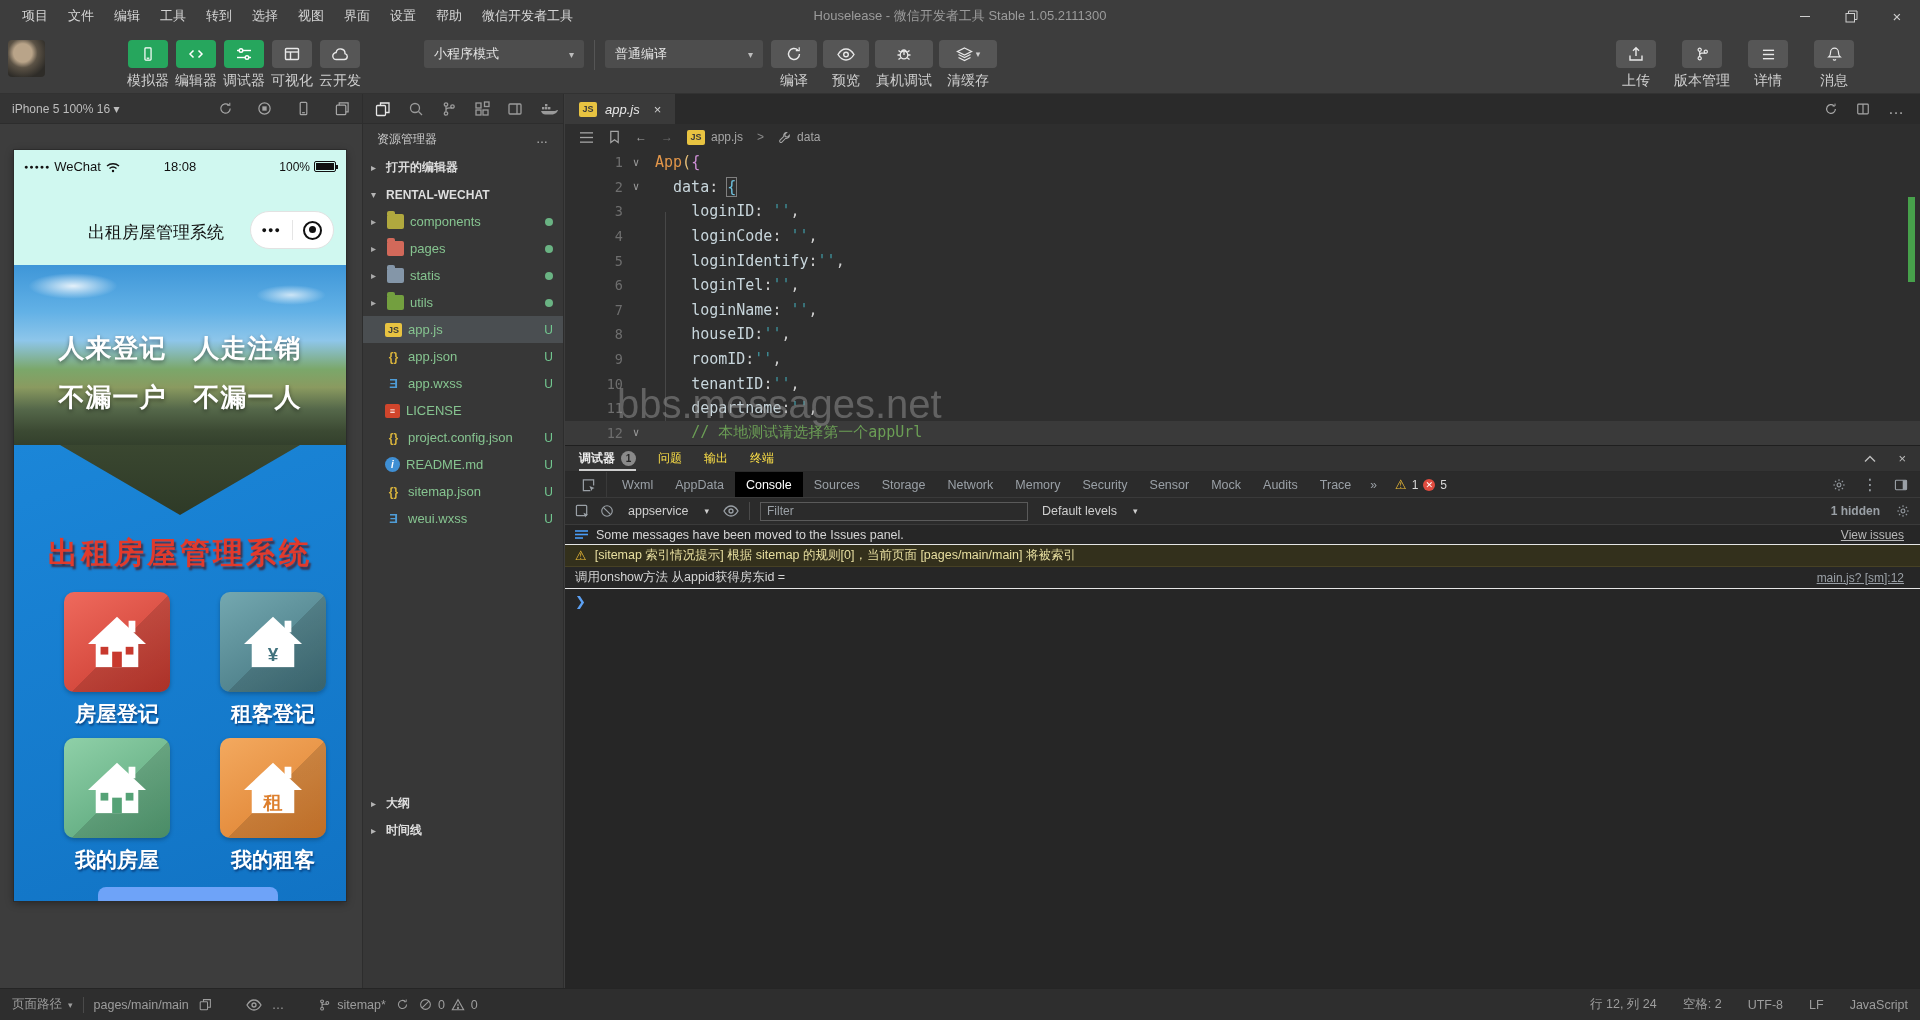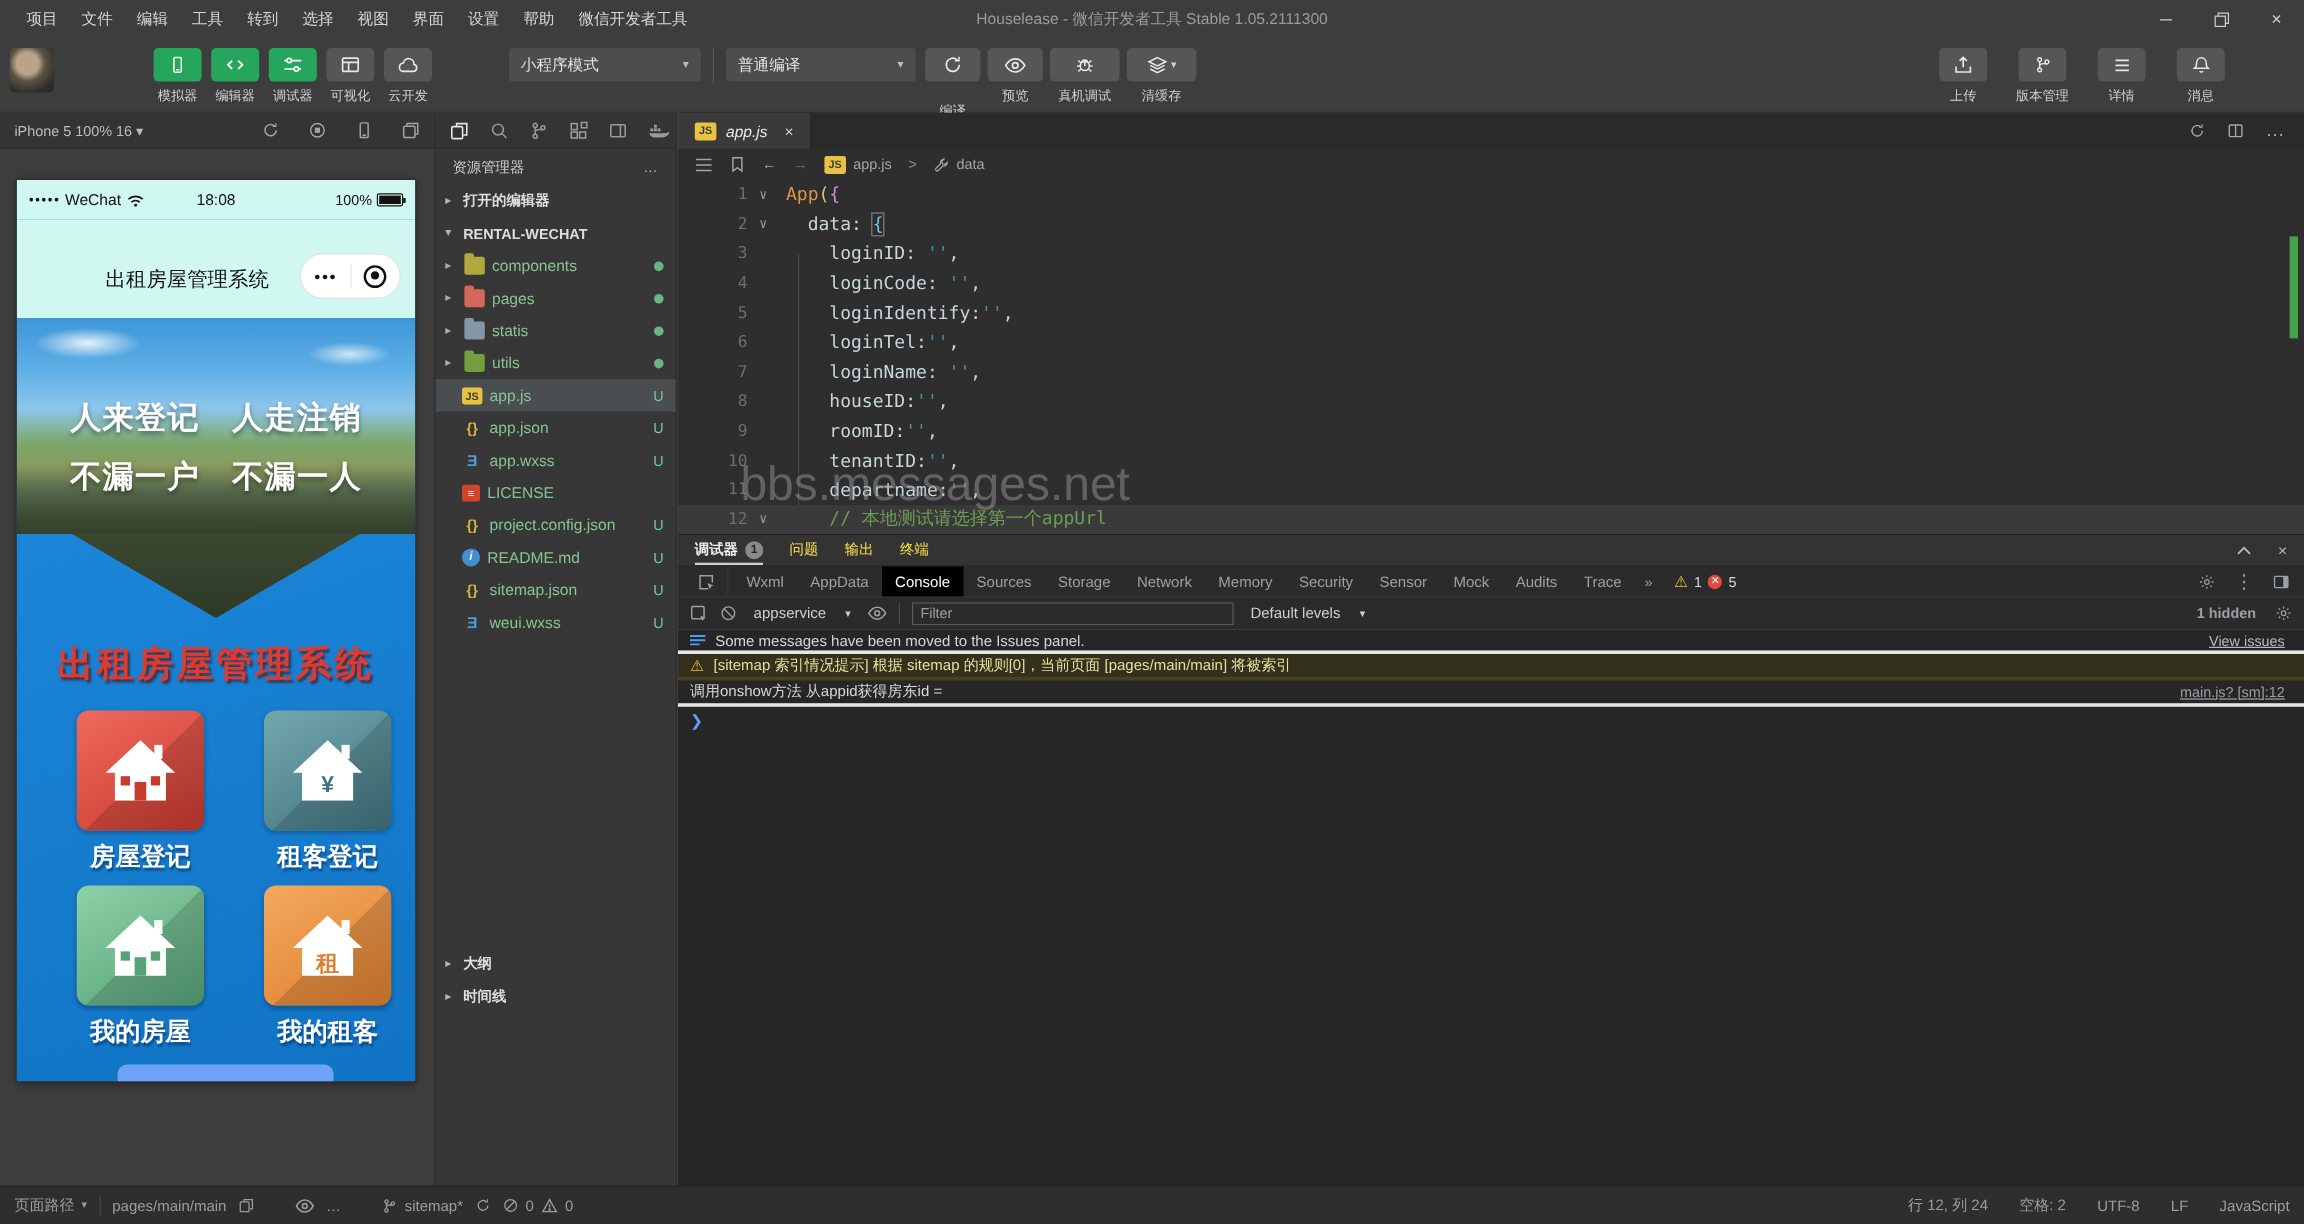--- a/index.html
+++ b/index.html
@@ -29,7 +29,7 @@
   .tool-btn { width:40px; height:28px; border-radius:4px; background:#565656; display:flex;
     align-items:center; justify-content:center; color:#e8e8e8; }
   .tool-btn.on { background:#26a65d; color:#fff; }
-  .tool-label { font-size:11px; color:#d0d0d0; margin-top:4px; white-space:nowrap; }
+  .tool-label { font-size:14px; color:#d0d0d0; margin-top:4px; white-space:nowrap; }
   .dropdown { height:28px; background:#4d4d4d; border-radius:3px; display:flex; align-items:center;
     padding:0 10px; font-size:13px; color:#e3e3e3; margin-top:8px; }
   .dropdown .caret { margin-left:auto; color:#bdbdbd; font-size:10px; }

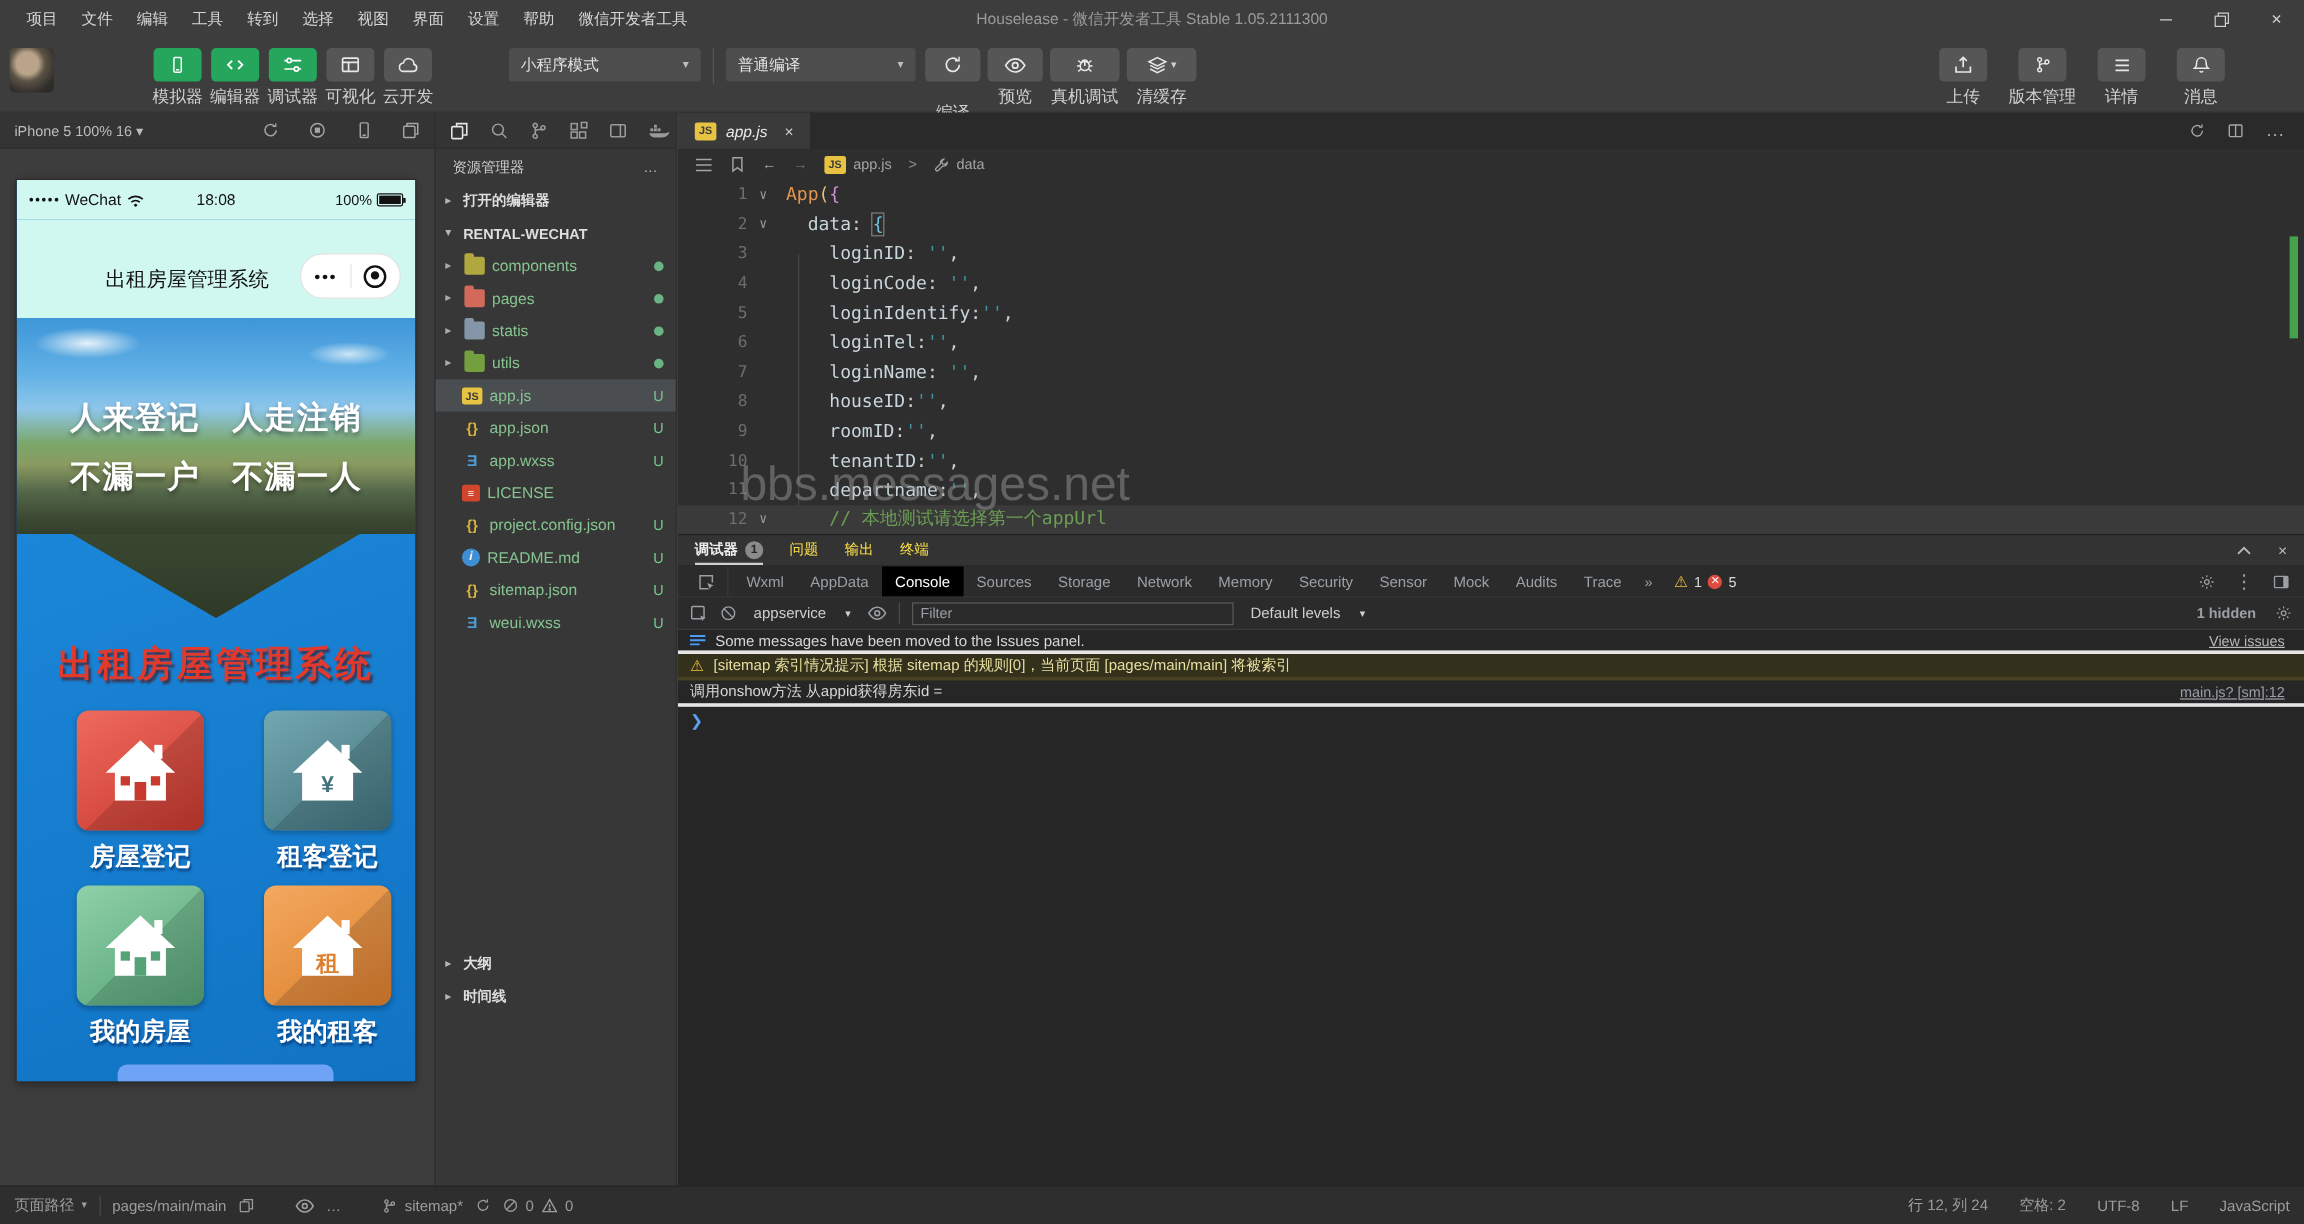--- a/index.html
+++ b/index.html
@@ -307,7 +307,7 @@
       <span class="caret">▾</span>
     </div>
     <div class="action-group" id="compileActions">
-        <div class="tool-col" style="width: 46px; gap: 13px;">
+        <div class="tool-col" style="width: 46px;">
           <div class="tool-btn" style="width: 46px;">
             <svg class="ic" width="16" height="16" viewBox="0 0 16 16" fill="none" stroke="currentColor" stroke-width="1.4">
               <path d="M13.5 8a5.5 5.5 0 1 1-1.7-4"></path>

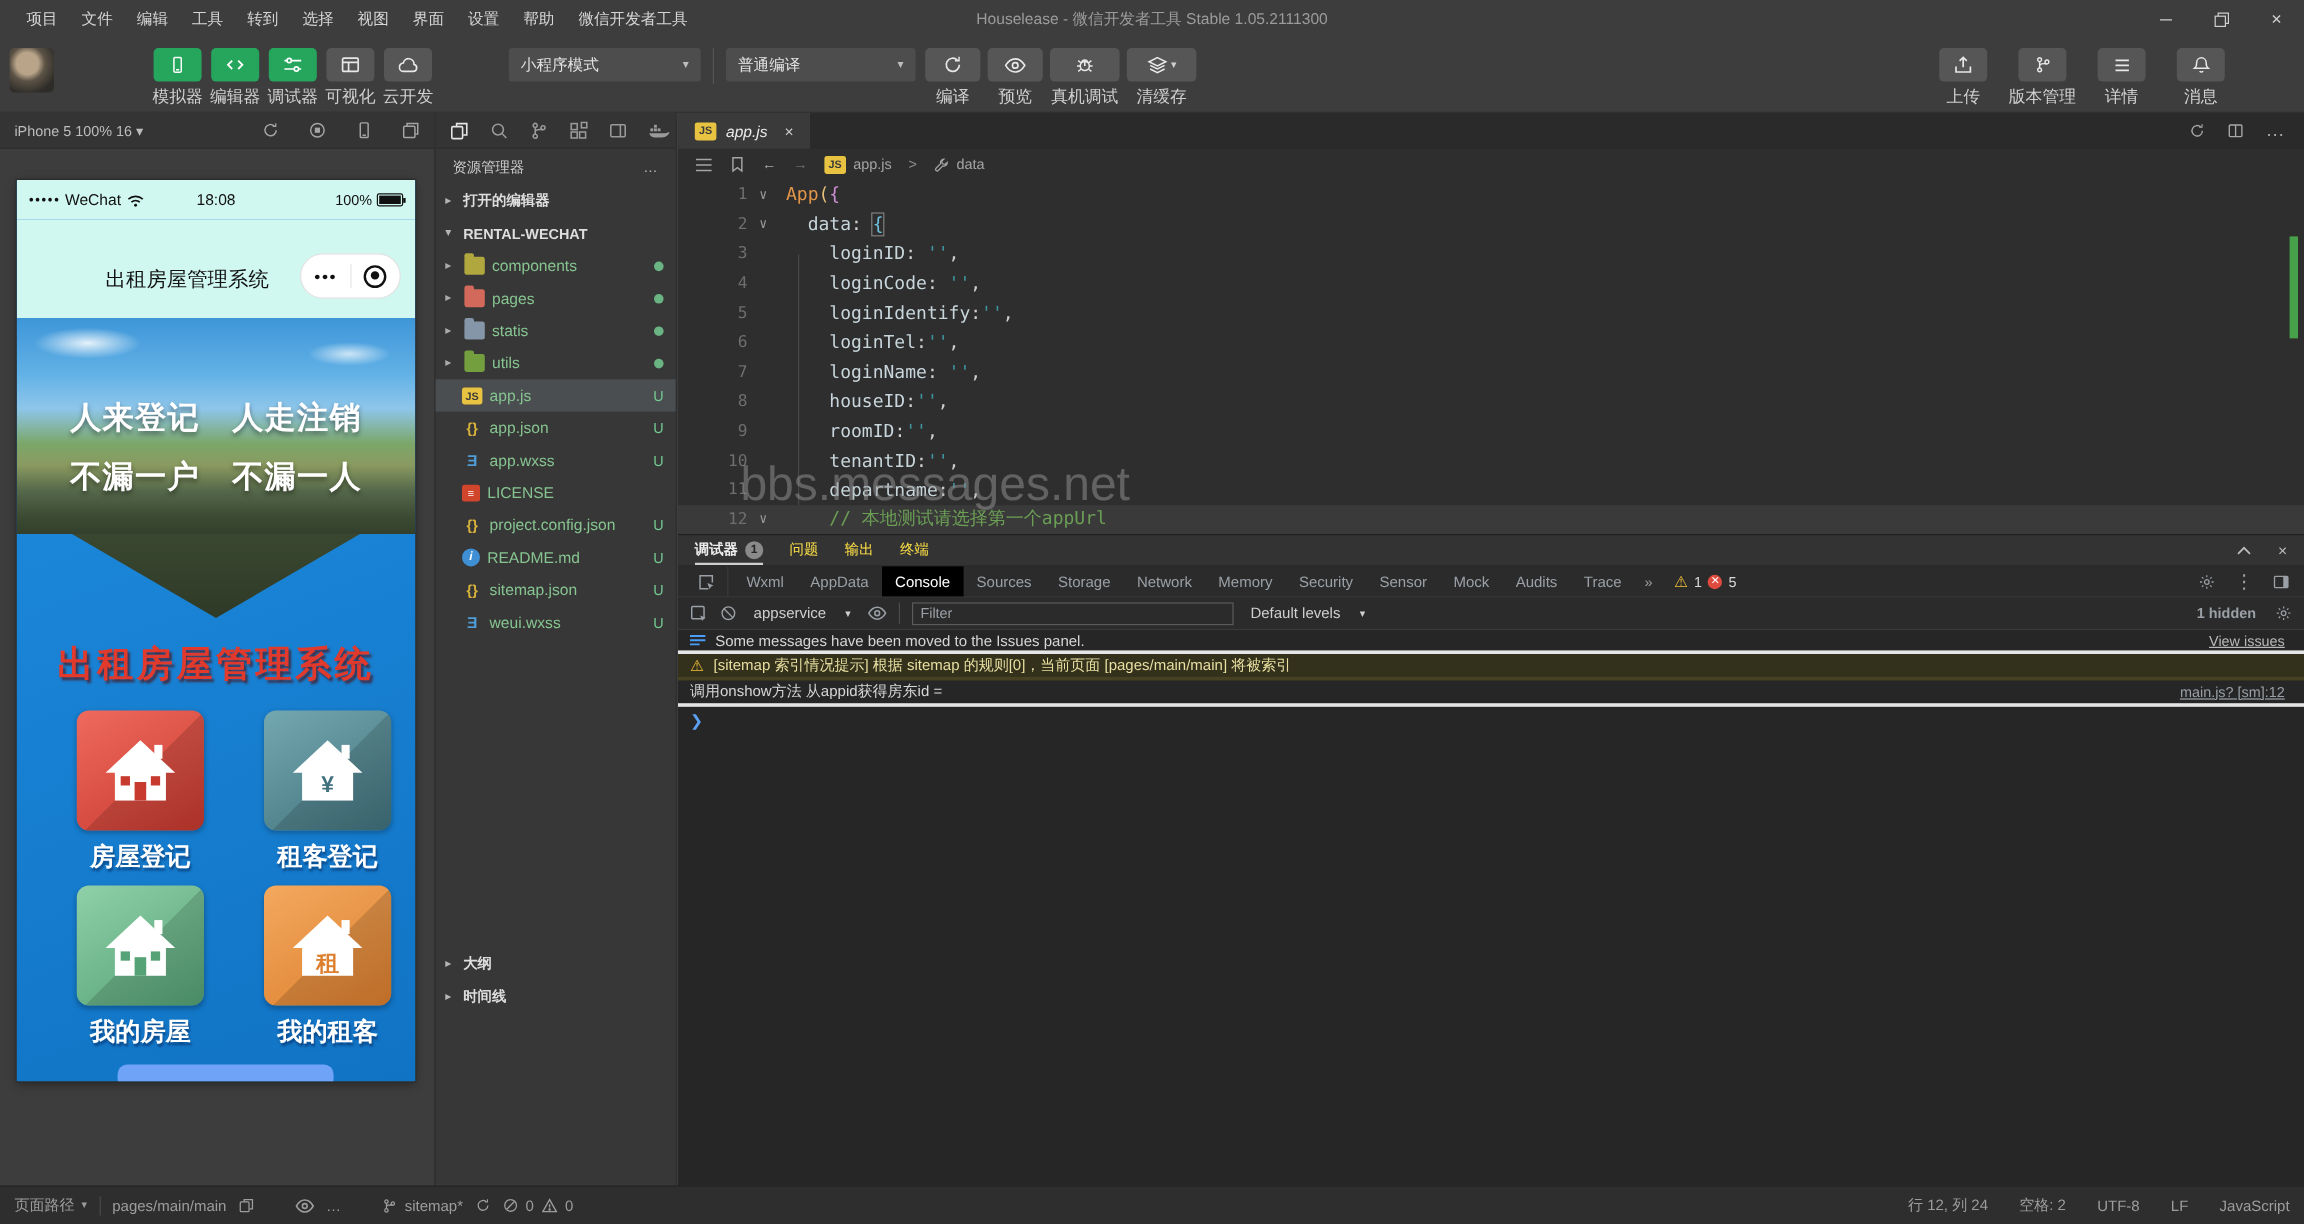--- a/index.html
+++ b/index.html
@@ -189,7 +189,7 @@
   .filter-input::placeholder { color:#9aa0a6; }
   .ct-right { margin-left:auto; display:flex; align-items:center; gap:16px; font-size:12px;font-weight:bold; }
   .console-out { font-size:12.5px; color:#d6d6d6; }
-  .crow { display:flex; align-items:center; gap:8px; padding:0 16px 0 10px; border-bottom:3px solid #e5e5e5;
+  .crow { display:flex; align-items:center; gap:8px; padding:0 16px 0 10px; border-bottom:1px solid #e5e5e5;
     min-height:20px; }
   .crow .ctxt { white-space:pre-wrap; }
   .crow.warning { background:#33301c; color:#e8dfa0; min-height:22px; border-bottom-color:#474124; }

